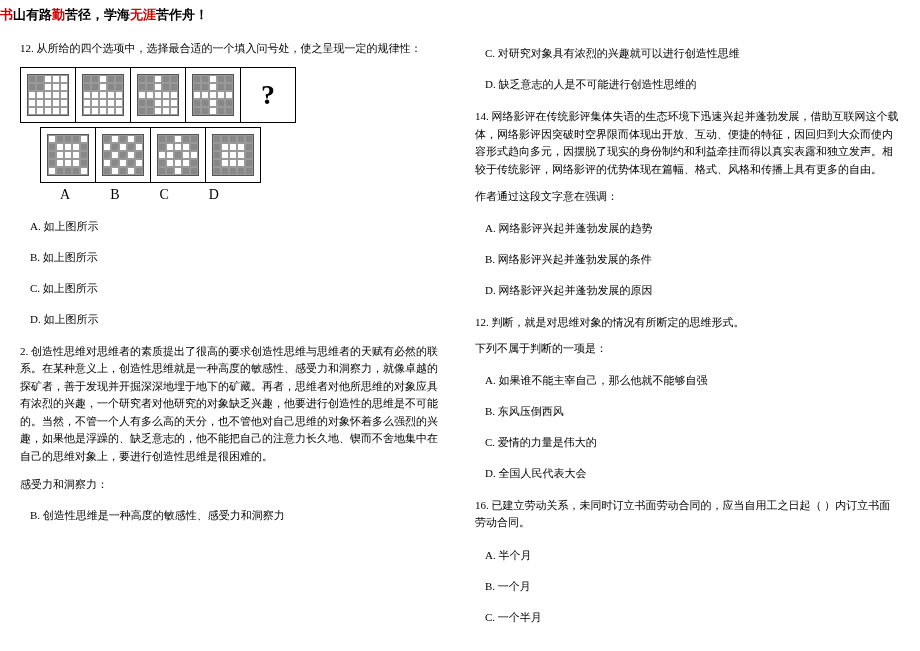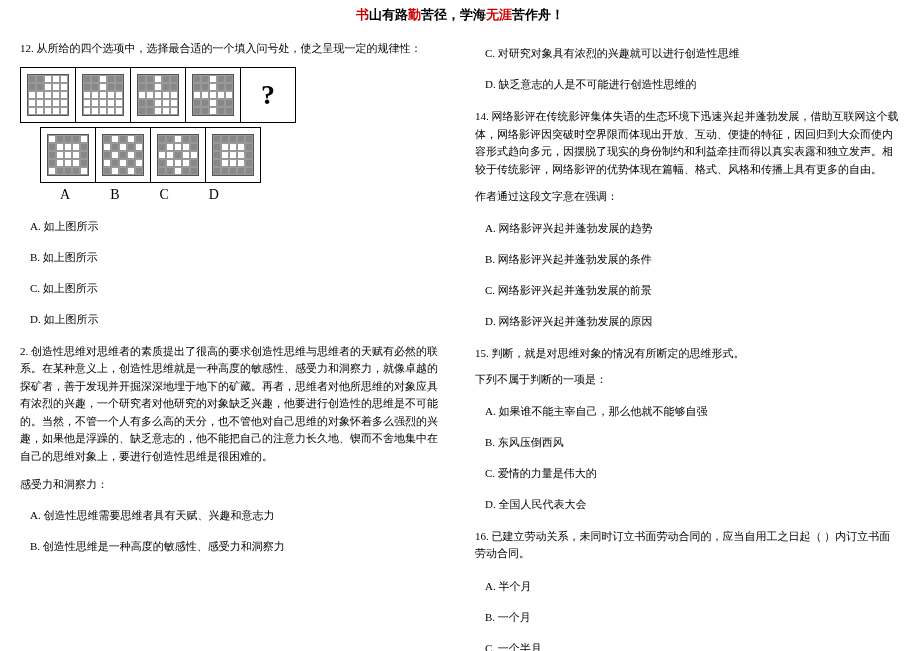--- a/index.html
+++ b/index.html
@@ -13,7 +13,7 @@
       position: relative;
     }
     .header {
-      text-align: center;
+      text-align: left;
       padding: 6px 0;
       font-size: 13px;
       font-weight: bold;

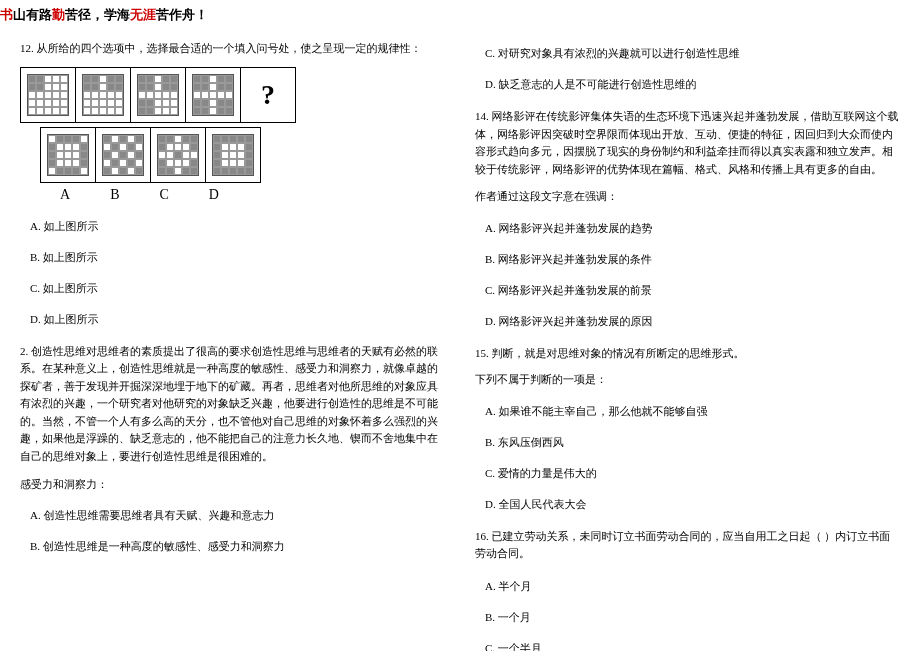--- a/index.html
+++ b/index.html
@@ -337,7 +337,6 @@
     <div class="line">作者通过这段文字意在强调：</div>
     <div class="option">A. 网络影评兴起并蓬勃发展的趋势</div>
     <div class="option">B. 网络影评兴起并蓬勃发展的条件</div>
-    <div class="option">C. 网络影评兴起并蓬勃发展的前景</div>
     <div class="option">D. 网络影评兴起并蓬勃发展的原因</div>
 
     <div class="line">15. 判断，就是对思维对象的情况有所断定的思维形式。</div>

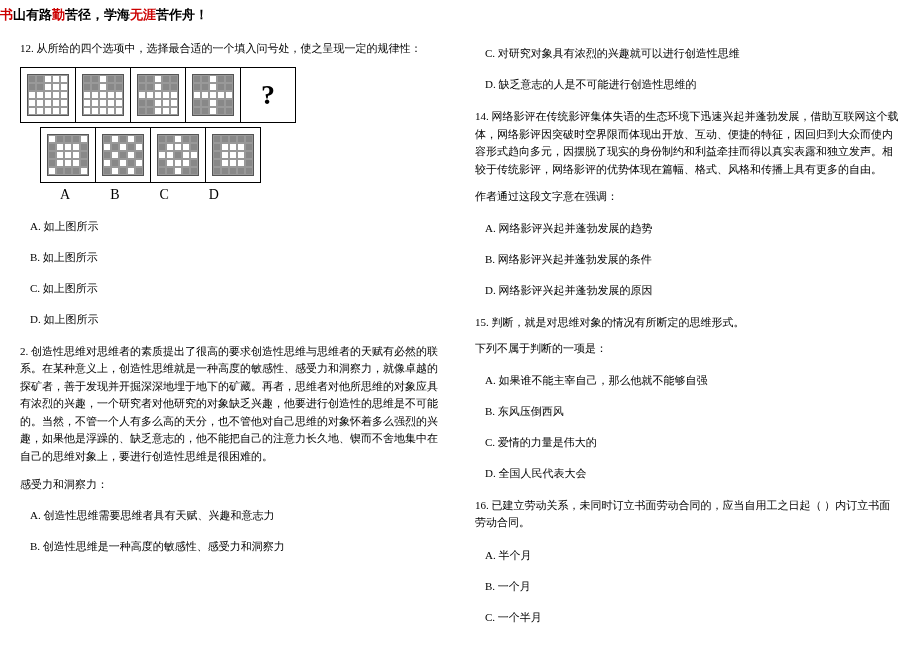--- a/index.html
+++ b/index.html
@@ -339,7 +339,7 @@
     <div class="option">B. 网络影评兴起并蓬勃发展的条件</div>
     <div class="option">D. 网络影评兴起并蓬勃发展的原因</div>
 
-    <div class="line">15. 判断，就是对思维对象的情况有所断定的思维形式。</div>
+    <div class="line">12. 判断，就是对思维对象的情况有所断定的思维形式。</div>
     <div class="line">下列不属于判断的一项是：</div>
     <div class="option">A. 如果谁不能主宰自己，那么他就不能够自强</div>
     <div class="option">B. 东风压倒西风</div>

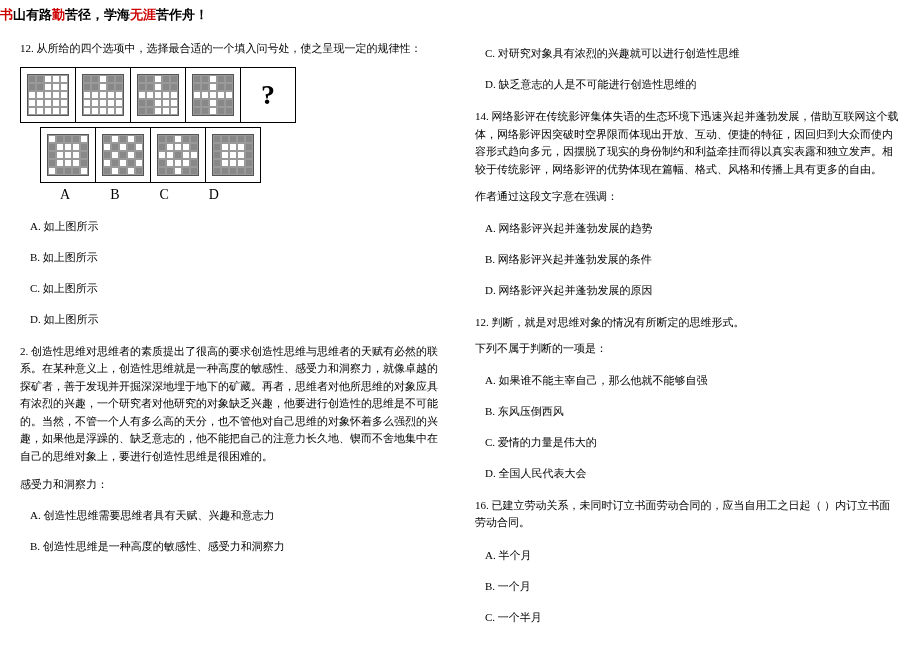--- a/index.html
+++ b/index.html
@@ -325,7 +325,6 @@
 
     <div class="para">2. 创造性思维对思维者的素质提出了很高的要求创造性思维与思维者的天赋有必然的联系。在某种意义上，创造性思维就是一种高度的敏感性、感受力和洞察力，就像卓越的探矿者，善于发现并开掘深深地埋于地下的矿藏。再者，思维者对他所思维的对象应具有浓烈的兴趣，一个研究者对他研究的对象缺乏兴趣，他要进行创造性的思维是不可能的。当然，不管一个人有多么高的天分，也不管他对自己思维的对象怀着多么强烈的兴趣，如果他是浮躁的、缺乏意志的，他不能把自己的注意力长久地、锲而不舍地集中在自己的思维对象上，要进行创造性思维是很困难的。</div>
     <div class="line">感受力和洞察力：</div>
-    <div class="option">A. 创造性思维需要思维者具有天赋、兴趣和意志力</div>
     <div class="option">B. 创造性思维是一种高度的敏感性、感受力和洞察力</div>
   </div>
 

